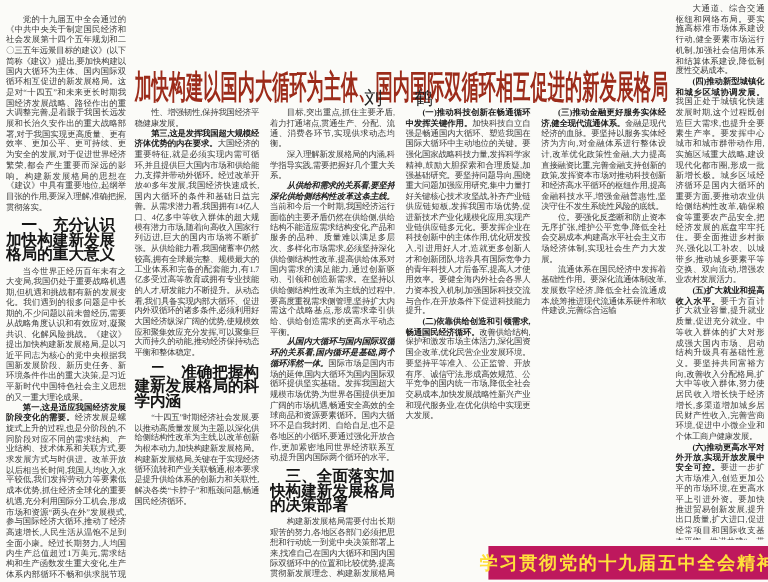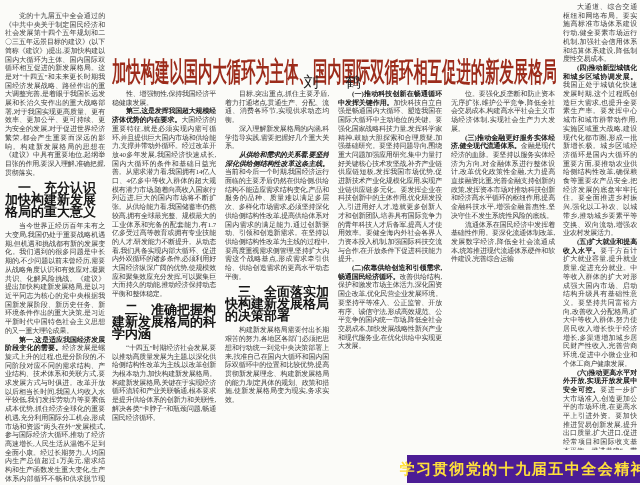--- a/index.html
+++ b/index.html
@@ -116,8 +116,8 @@
     </div>
 
   <div class="col" style="left:451px;top:90px;width:104px;height:360px;">
+      <p class="body-p"><b class="lead">(三)推动金融更好服务实体经济,健全现代流通体系。</b>金融是现代经济的血脉。要坚持以服务实体经济为方向,对金融体系进行整体设计,改革优化政策性金融,大力提高直接融资比重,完善金融支持创新的政策,发挥资本市场对推动科技创新和经济高水平循环的枢纽作用,提高金融科技水平,增强金融普惠性,坚决守住不发生系统性风险的底线。</p>
       <p class="body-p">位。要强化反垄断和防止资本无序扩张,维护公平竞争,降低全社会交易成本,构建高水平社会主义市场经济体制,实现社会生产力大发展。</p>
-      <p class="body-p"><b class="lead">(三)推动金融更好服务实体经济,健全现代流通体系。</b>金融是现代经济的血脉。要坚持以服务实体经济为方向,对金融体系进行整体设计,改革优化政策性金融,大力提高直接融资比重,完善金融支持创新的政策,发挥资本市场对推动科技创新和经济高水平循环的枢纽作用,提高金融科技水平,增强金融普惠性,坚决守住不发生系统性风险的底线。</p>
       <p class="body-p">流通体系在国民经济中发挥着基础性作用。要深化流通体制改革,发展数字经济,降低全社会流通成本,统筹推进现代流通体系硬件和软件建设,完善综合运输</p>
     </div>
 

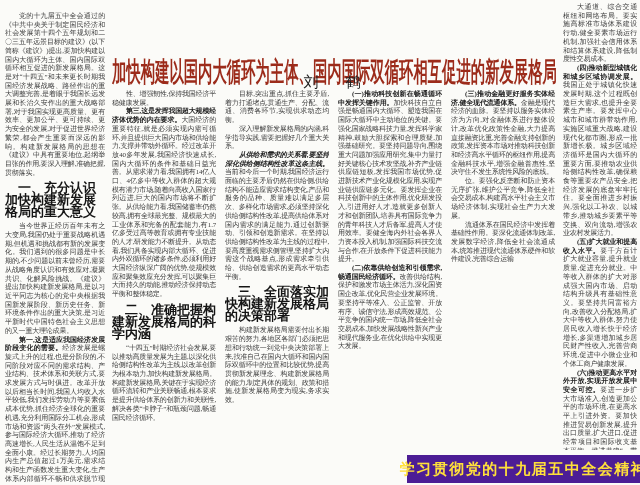--- a/index.html
+++ b/index.html
@@ -106,6 +106,7 @@
       <p class="body-p">目标,突出重点,抓住主要矛盾,着力打通堵点,贯通生产、分配、流通、消费各环节,实现供求动态均衡。</p>
       <p class="body-p">深入理解新发展格局的内涵,科学指导实践,需要把握好几个重大关系。</p>
       <p class="body-p"><b class="lead it">从供给和需求的关系看,要坚持深化供给侧结构性改革这条主线。</b>当前和今后一个时期,我国经济运行面临的主要矛盾仍然在供给侧,供给结构不能适应需求结构变化,产品和服务的品种、质量难以满足多层次、多样化市场需求,必须坚持深化供给侧结构性改革,提高供给体系对国内需求的满足能力,通过创新驱动、引领和创造新需求。在坚持以供给侧结构性改革为主线的过程中,要高度重视需求侧管理,坚持扩大内需这个战略基点,形成需求牵引供给、供给创造需求的更高水平动态平衡。</p>
+      <p class="body-p"><b class="lead it">从国内大循环与国内国际双循环的关系看,国内循环是基础,两个循环浑然一体。</b>国际市场是国内市场的延伸,国内大循环为国内国际双循环提供坚实基础。发挥我国超大规模市场优势,为世界各国提供更加广阔的市场机遇,畅通安全高效的全球商品和资源要素循环。国内大循环不是自我封闭、自给自足,也不是各地区的小循环,要通过强化开放合作,更加紧密地同世界经济联系互动,提升国内国际两个循环的水平。</p>
       <div class="sec-h">三、全面落实加快构建新发展格局的决策部署</div>
       <p class="body-p">构建新发展格局需要付出长期艰苦的努力,各地区各部门必须把思想和行动统一到党中央决策部署上来,找准自己在国内大循环和国内国际双循环中的位置和比较优势,提高贯彻新发展理念、构建新发展格局的能力,制定具体的规划、政策和措施,使新发展格局变为现实,务求实效。</p>
     </div>

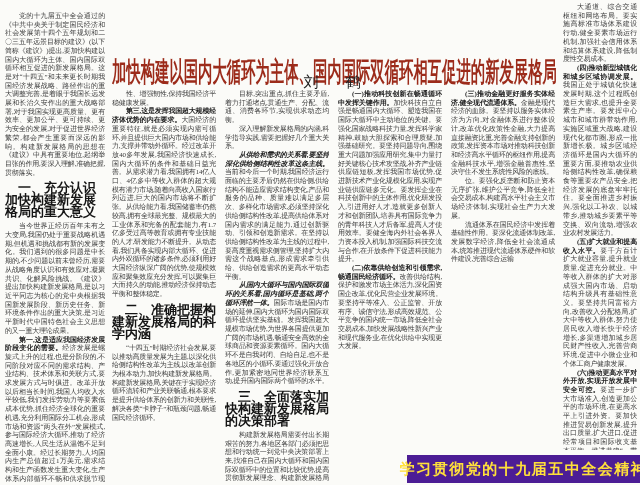--- a/index.html
+++ b/index.html
@@ -63,7 +63,7 @@
   
   .banner{
     position:absolute;left:407px;top:455px;width:233px;height:28px;
-    background:#4c1d95;
+    background:#be185d;
     display:flex;align-items:center;justify-content:center;
   }
   .banner span{

